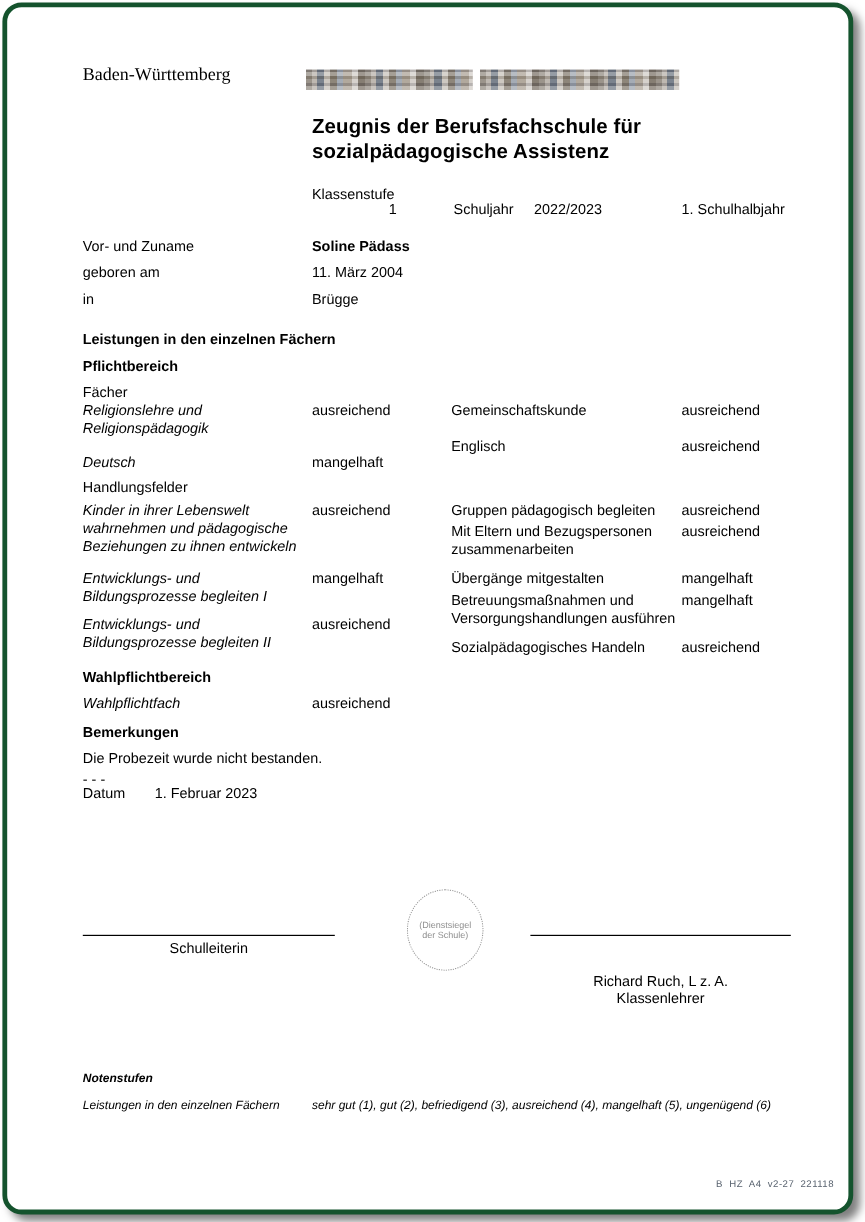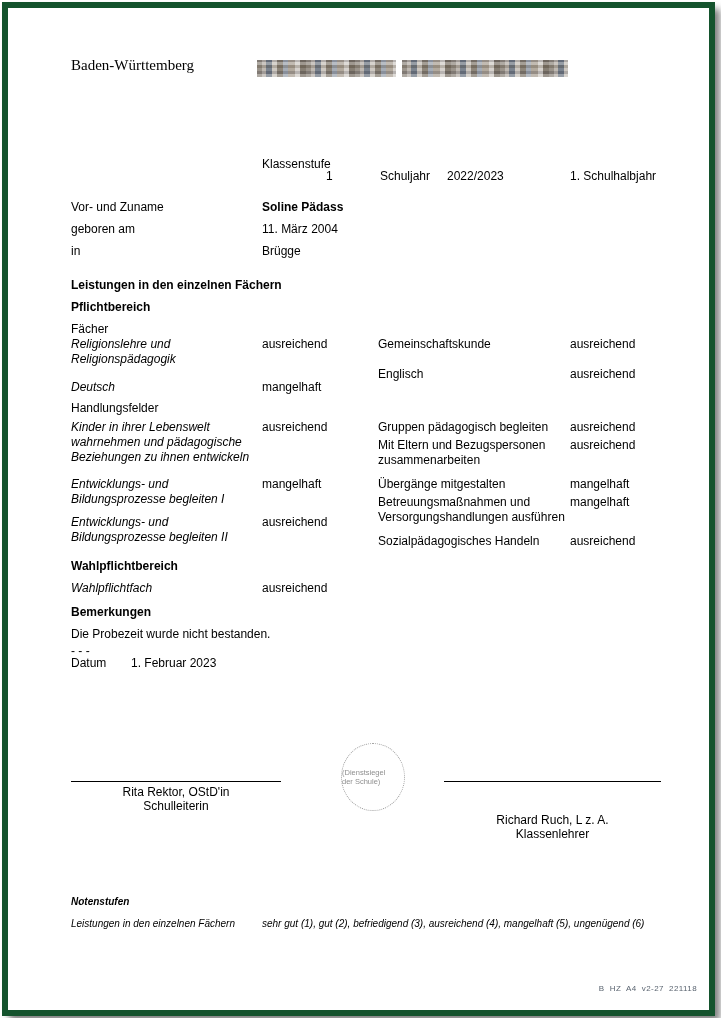--- a/index.html
+++ b/index.html
@@ -15,8 +15,8 @@
     position: absolute; left: 2px; top: 2px;
     width: 701px; height: 1002px;
     background: #fff;
-    border: 6px solid #14532d;
-    border-radius: 0;
+    border: 4px solid #14532d;
+    border-radius: 16px;
     box-shadow: 6px 6px 7px -1px rgba(0,0,0,0.5);
   }
   .abs { position: absolute; line-height: 15px; }

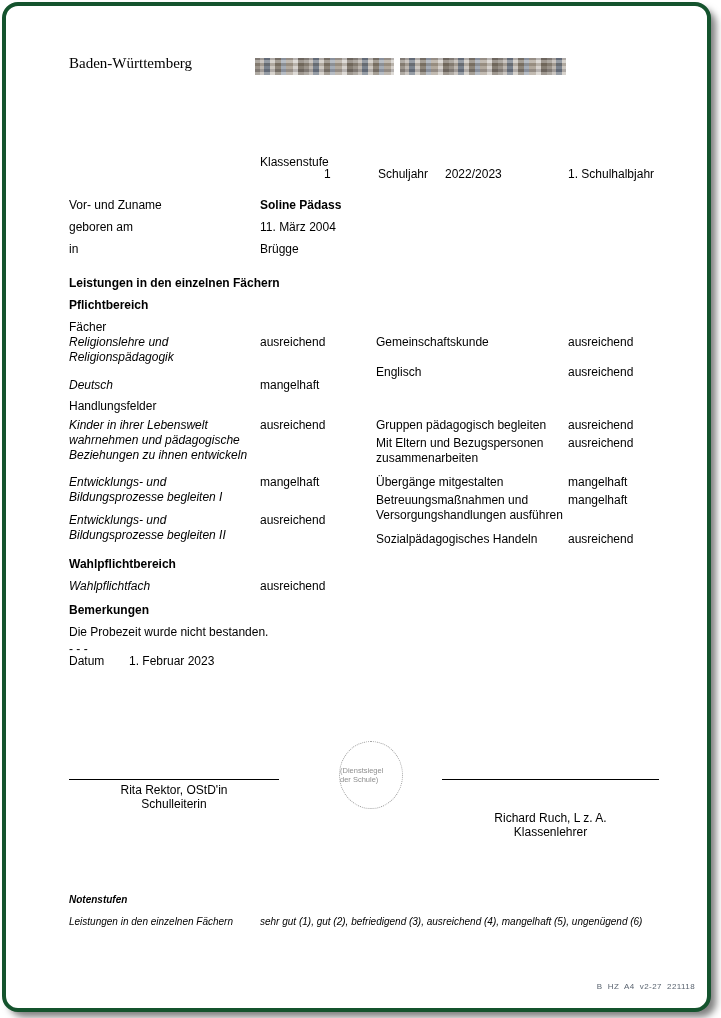--- a/index.html
+++ b/index.html
@@ -66,6 +66,7 @@
   <div class="redact" style="left:249px; width:139px;"></div>
   <div class="redact" style="left:394px; width:166px;"></div>
 
+  <div class="abs title" style="left:254px; top:89px; width:300px;">Zeugnis der Berufsfachschule für sozialpädagogische Assistenz</div>
 
   <span class="abs" style="left:254px; top:149px;">Klassenstufe</span>
   <span class="abs" style="left:318px; top:161px;">1</span>

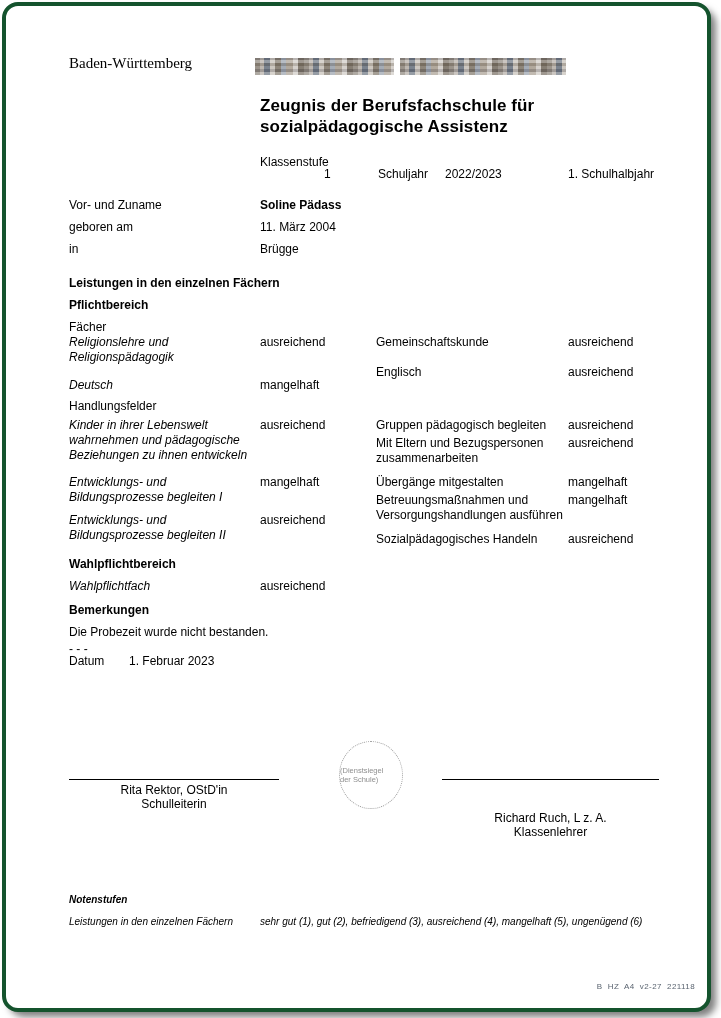--- a/index.html
+++ b/index.html
@@ -46,7 +46,7 @@
     position: absolute; left: 333px; top: 735px;
     width: 62px; height: 66px;
     border: 1px dotted #9a9a9a; border-radius: 50%;
-    display: flex; flex-direction: column; align-items: flex-start; justify-content: center;
+    display: flex; flex-direction: column; align-items: center; justify-content: center;
     color: #8f8f8f; font-size: 7.5px; line-height: 9px; text-align: center;
   }
   .seal span { display: block; }

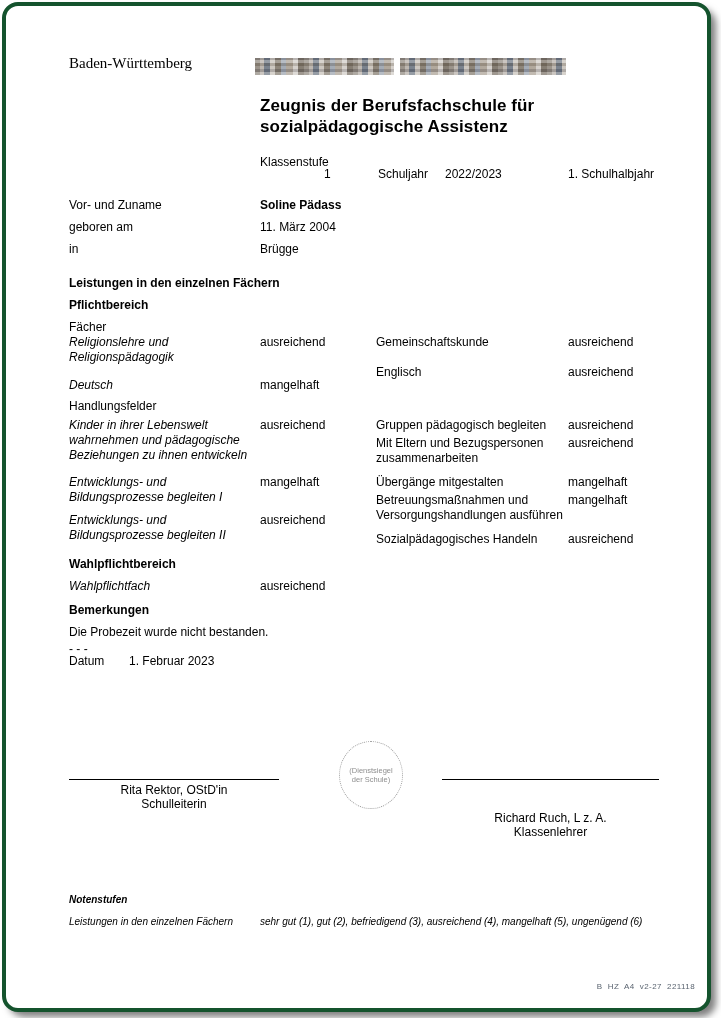--- a/index.html
+++ b/index.html
@@ -155,7 +155,6 @@
   <div class="sigline" style="left:436px; top:773px; width:217px;"></div>
 
   <div class="sig" style="left:63px; top:777px; width:210px;">
-    <span>Rita Rektor, OStD'in</span>
     <span>Schulleiterin</span>
   </div>
 

